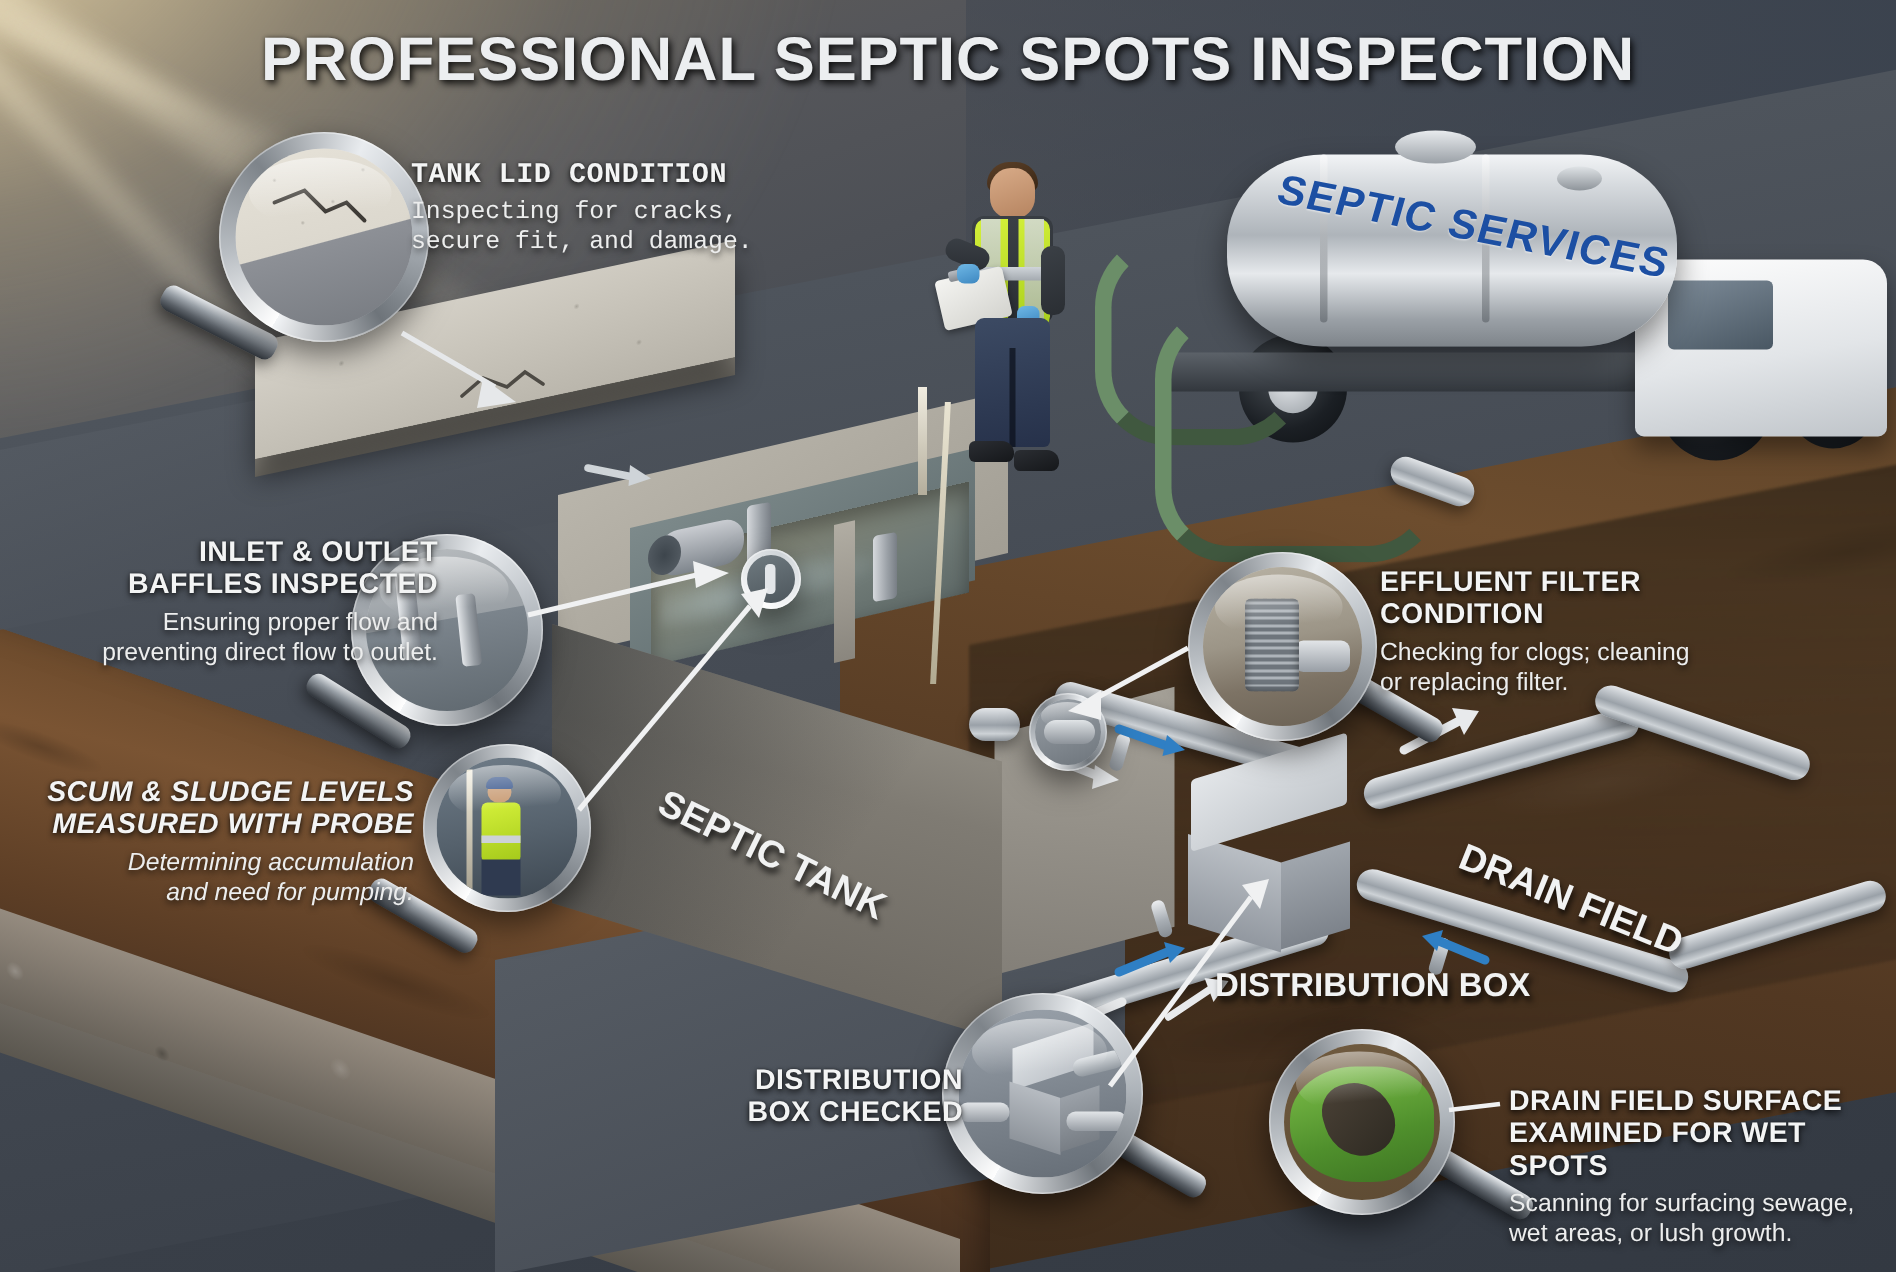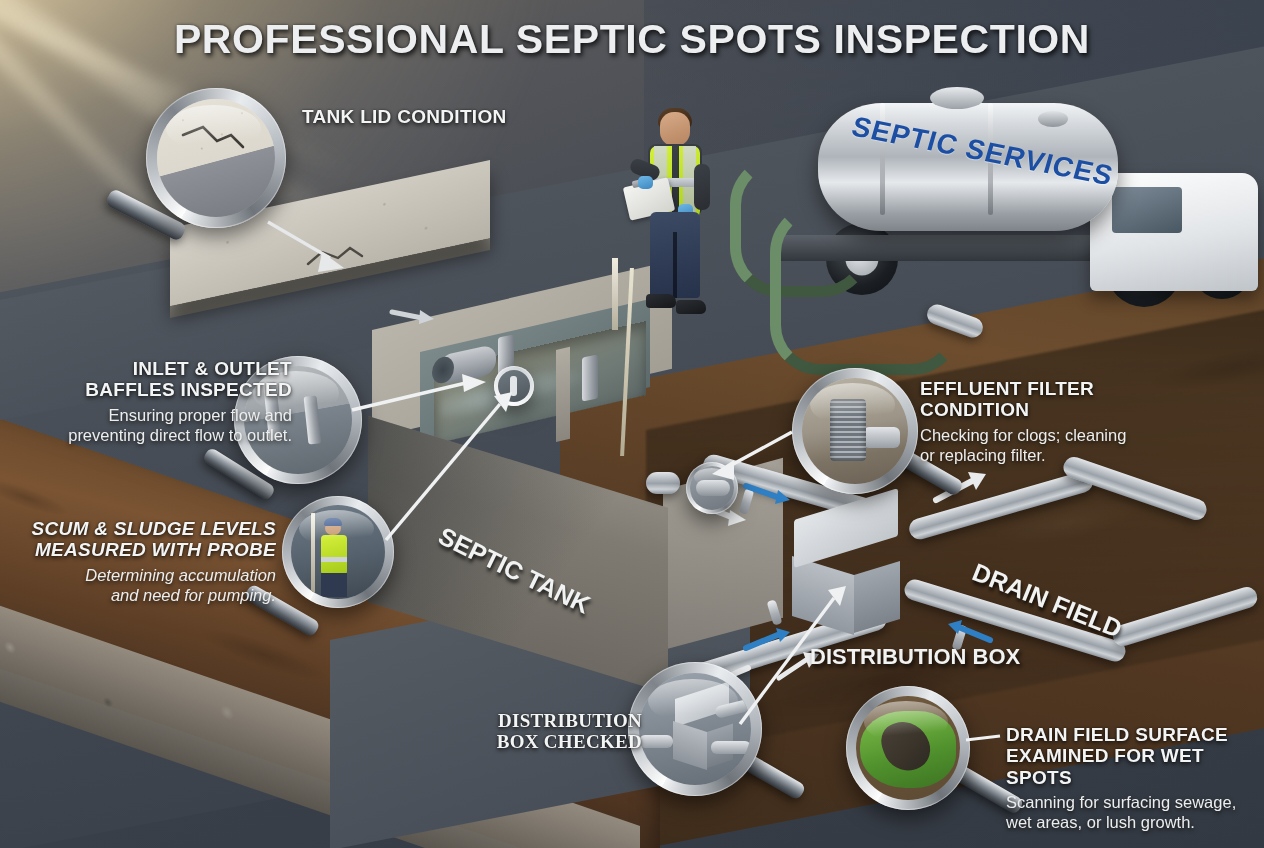--- a/index.html
+++ b/index.html
@@ -524,7 +524,7 @@
   <div class="iso-label" style="left:810px;top:644px;font-size:22px;">DISTRIBUTION BOX</div>
   <div class="iso-label" style="left:968px;top:586px;font-size:25px;transform:rotate(22deg);">DRAIN FIELD</div>
 
-  <div class="callout ta-l" style="left:302px;top:106px;width:230px;">
+  <div class="callout ta-l" style="left:274px;top:106px;width:230px;font-family:Liberation Mono, monospace;">
     <div class="c-title">TANK LID CONDITION</div>
   </div>
 

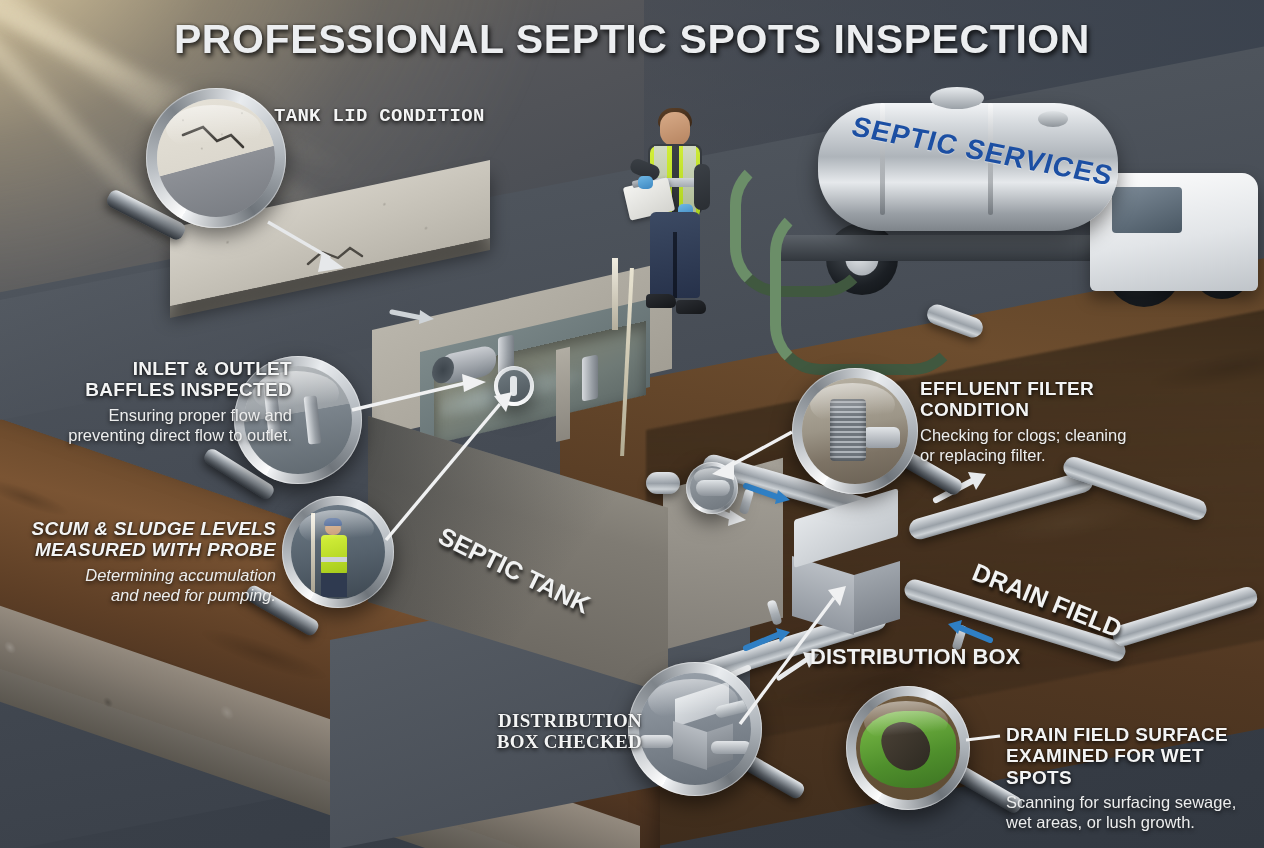--- a/index.html
+++ b/index.html
@@ -526,6 +526,7 @@
 
   <div class="callout ta-l" style="left:274px;top:106px;width:230px;font-family:Liberation Mono, monospace;">
     <div class="c-title">TANK LID CONDITION</div>
+    <div class="c-desc">Inspecting for cracks,<br>secure fit, and damage.</div>
   </div>
 
   <div class="callout ta-r" style="left:40px;top:358px;width:252px;">

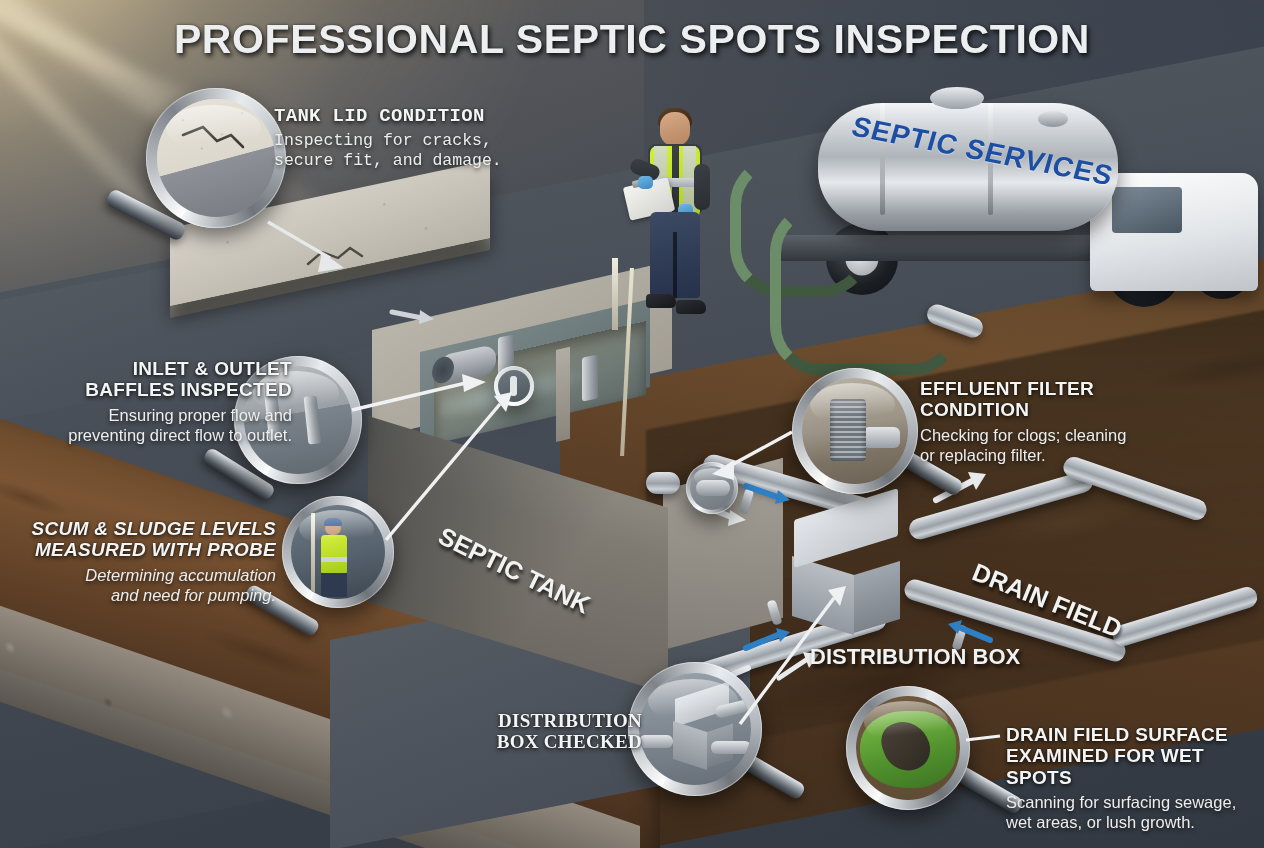--- a/index.html
+++ b/index.html
@@ -544,7 +544,7 @@
     <div class="c-desc">Checking for clogs; cleaning<br>or replacing filter.</div>
   </div>
 
-  <div class="callout ta-r" style="left:420px;top:710px;width:222px;font-family:Liberation Serif, serif;">
+  <div class="callout ta-r" style="left:420px;top:710px;width:222px;">
     <div class="c-title">DISTRIBUTION<br>BOX CHECKED</div>
   </div>
 

